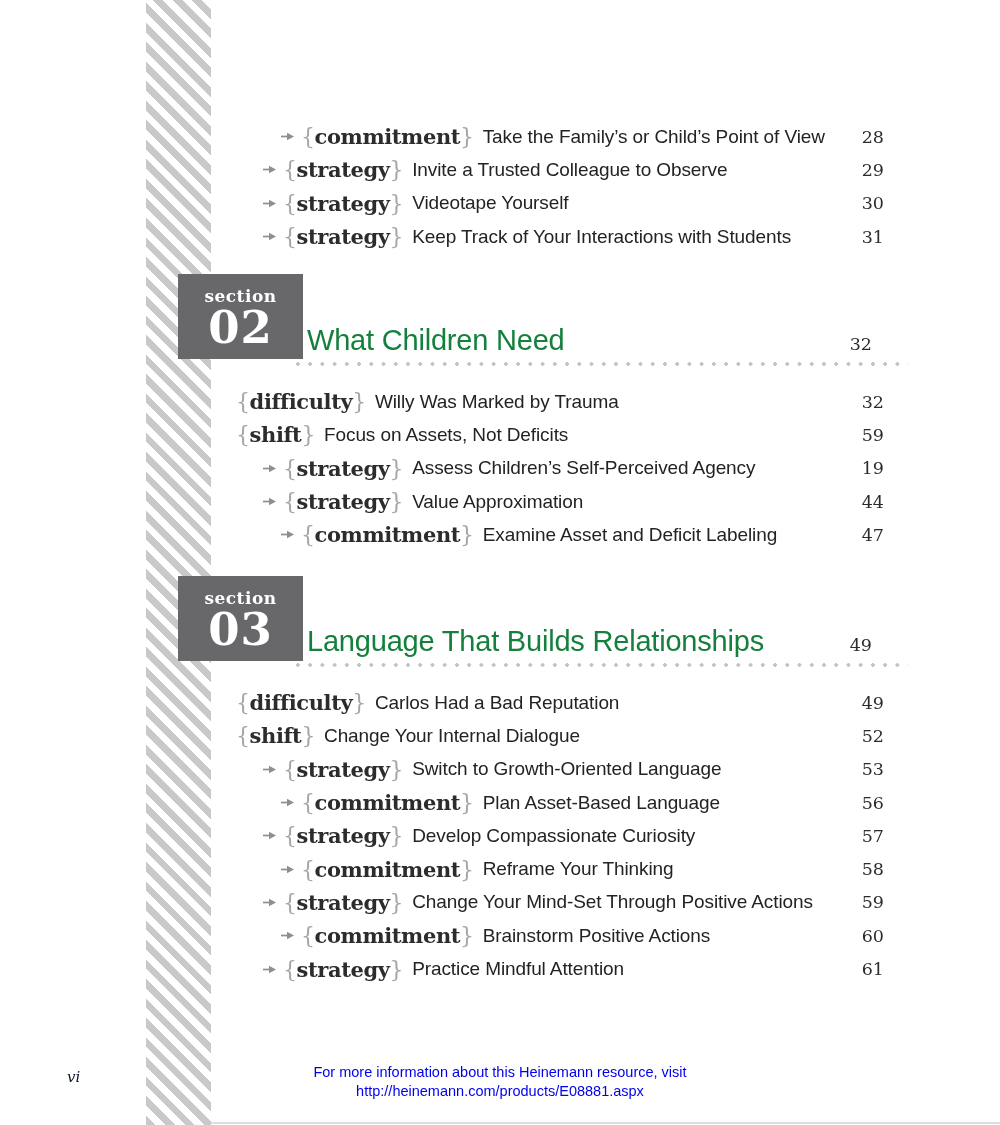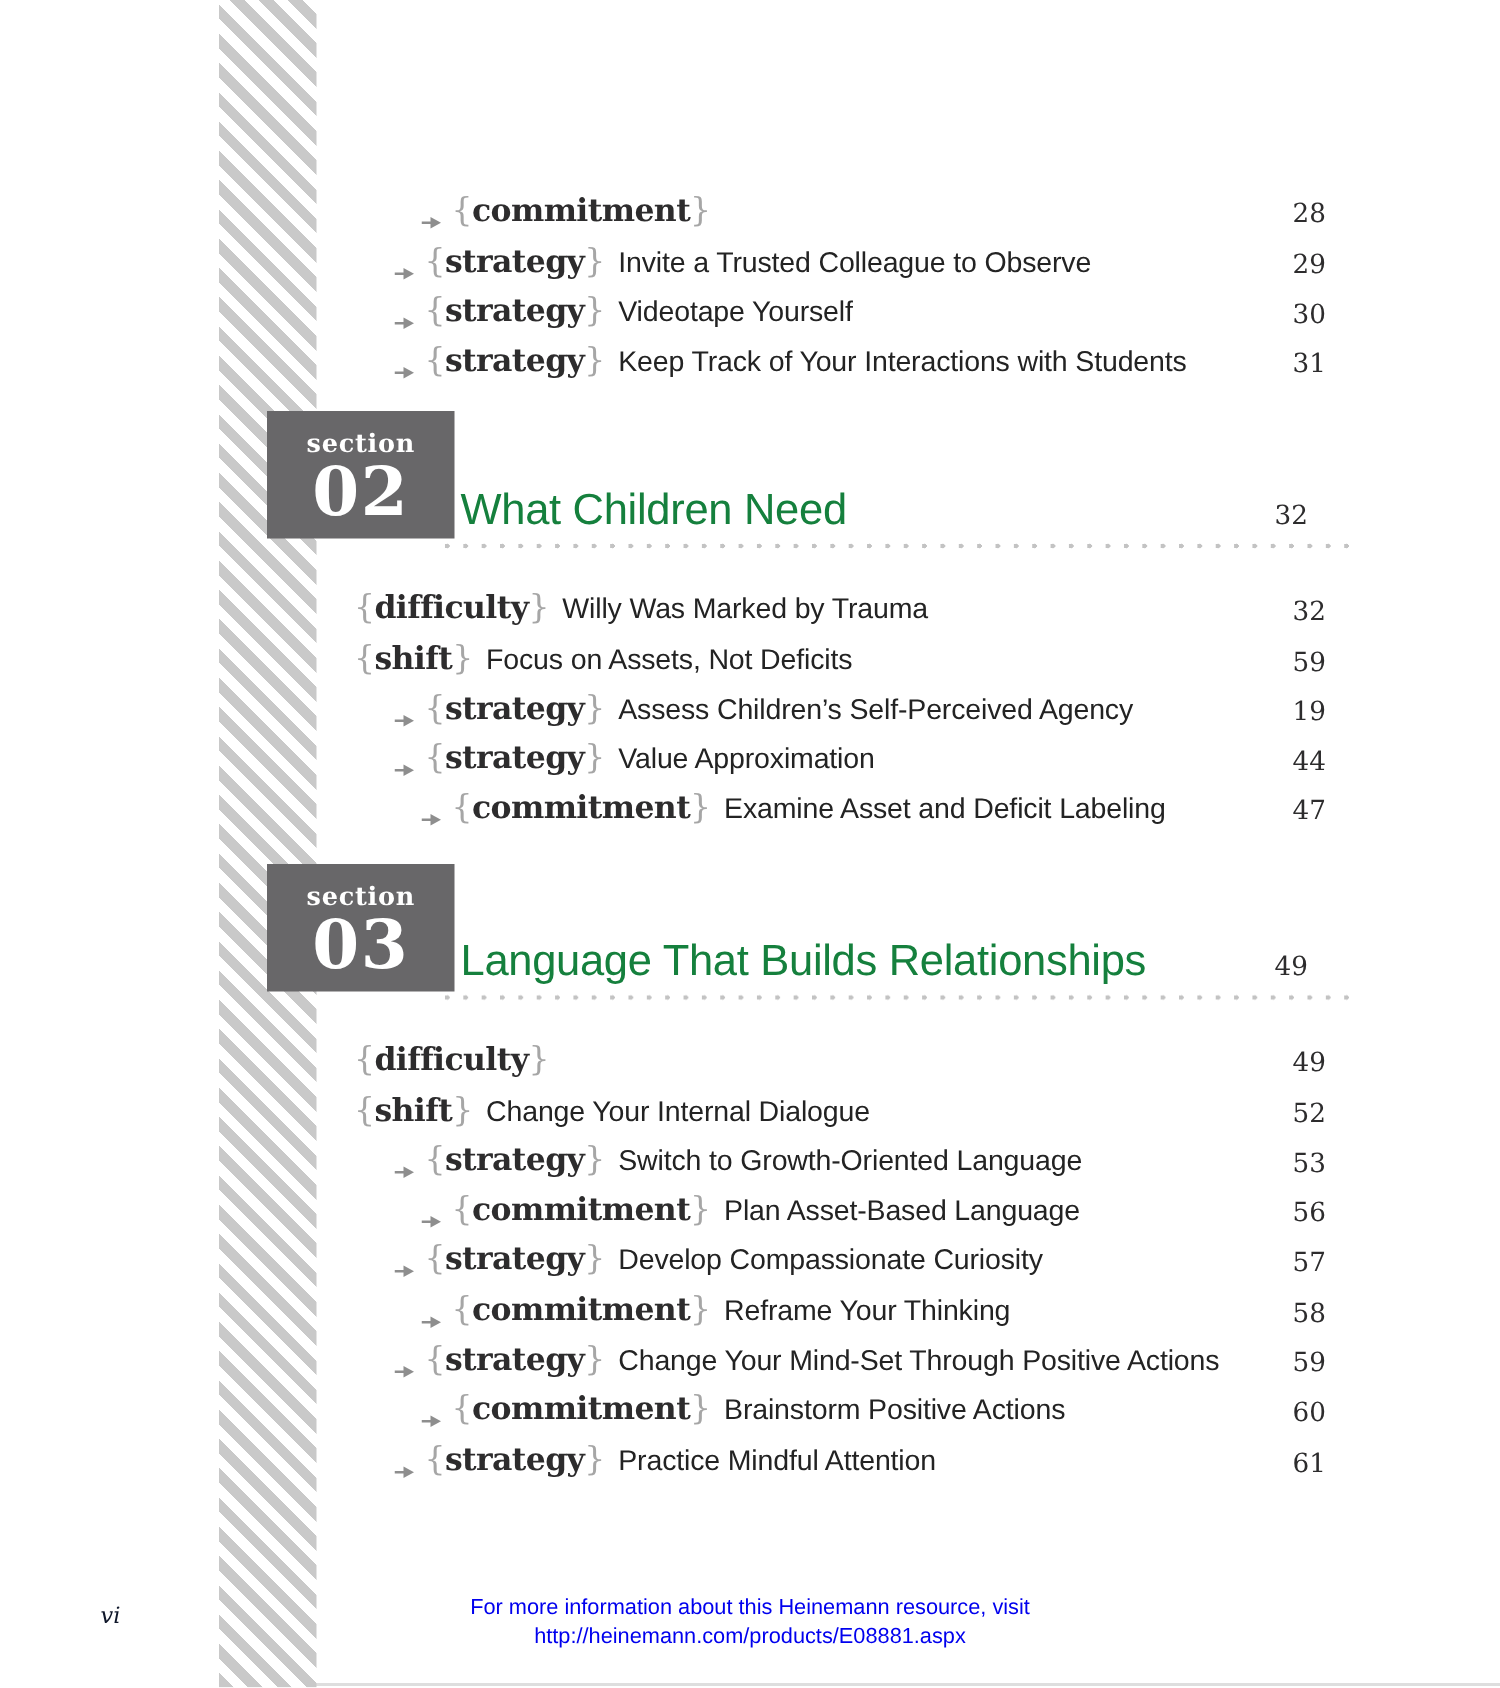--- a/index.html
+++ b/index.html
@@ -28,7 +28,7 @@
   .list-s02{top:385px;}
   .list-s03{top:686px;}
   .row{
-    display:flex;align-items:flex-end;height:33.3px;
+    display:flex;align-items:center;height:33.3px;
   }
   .indent0{padding-left:0;}
   .indent1{padding-left:27px;}

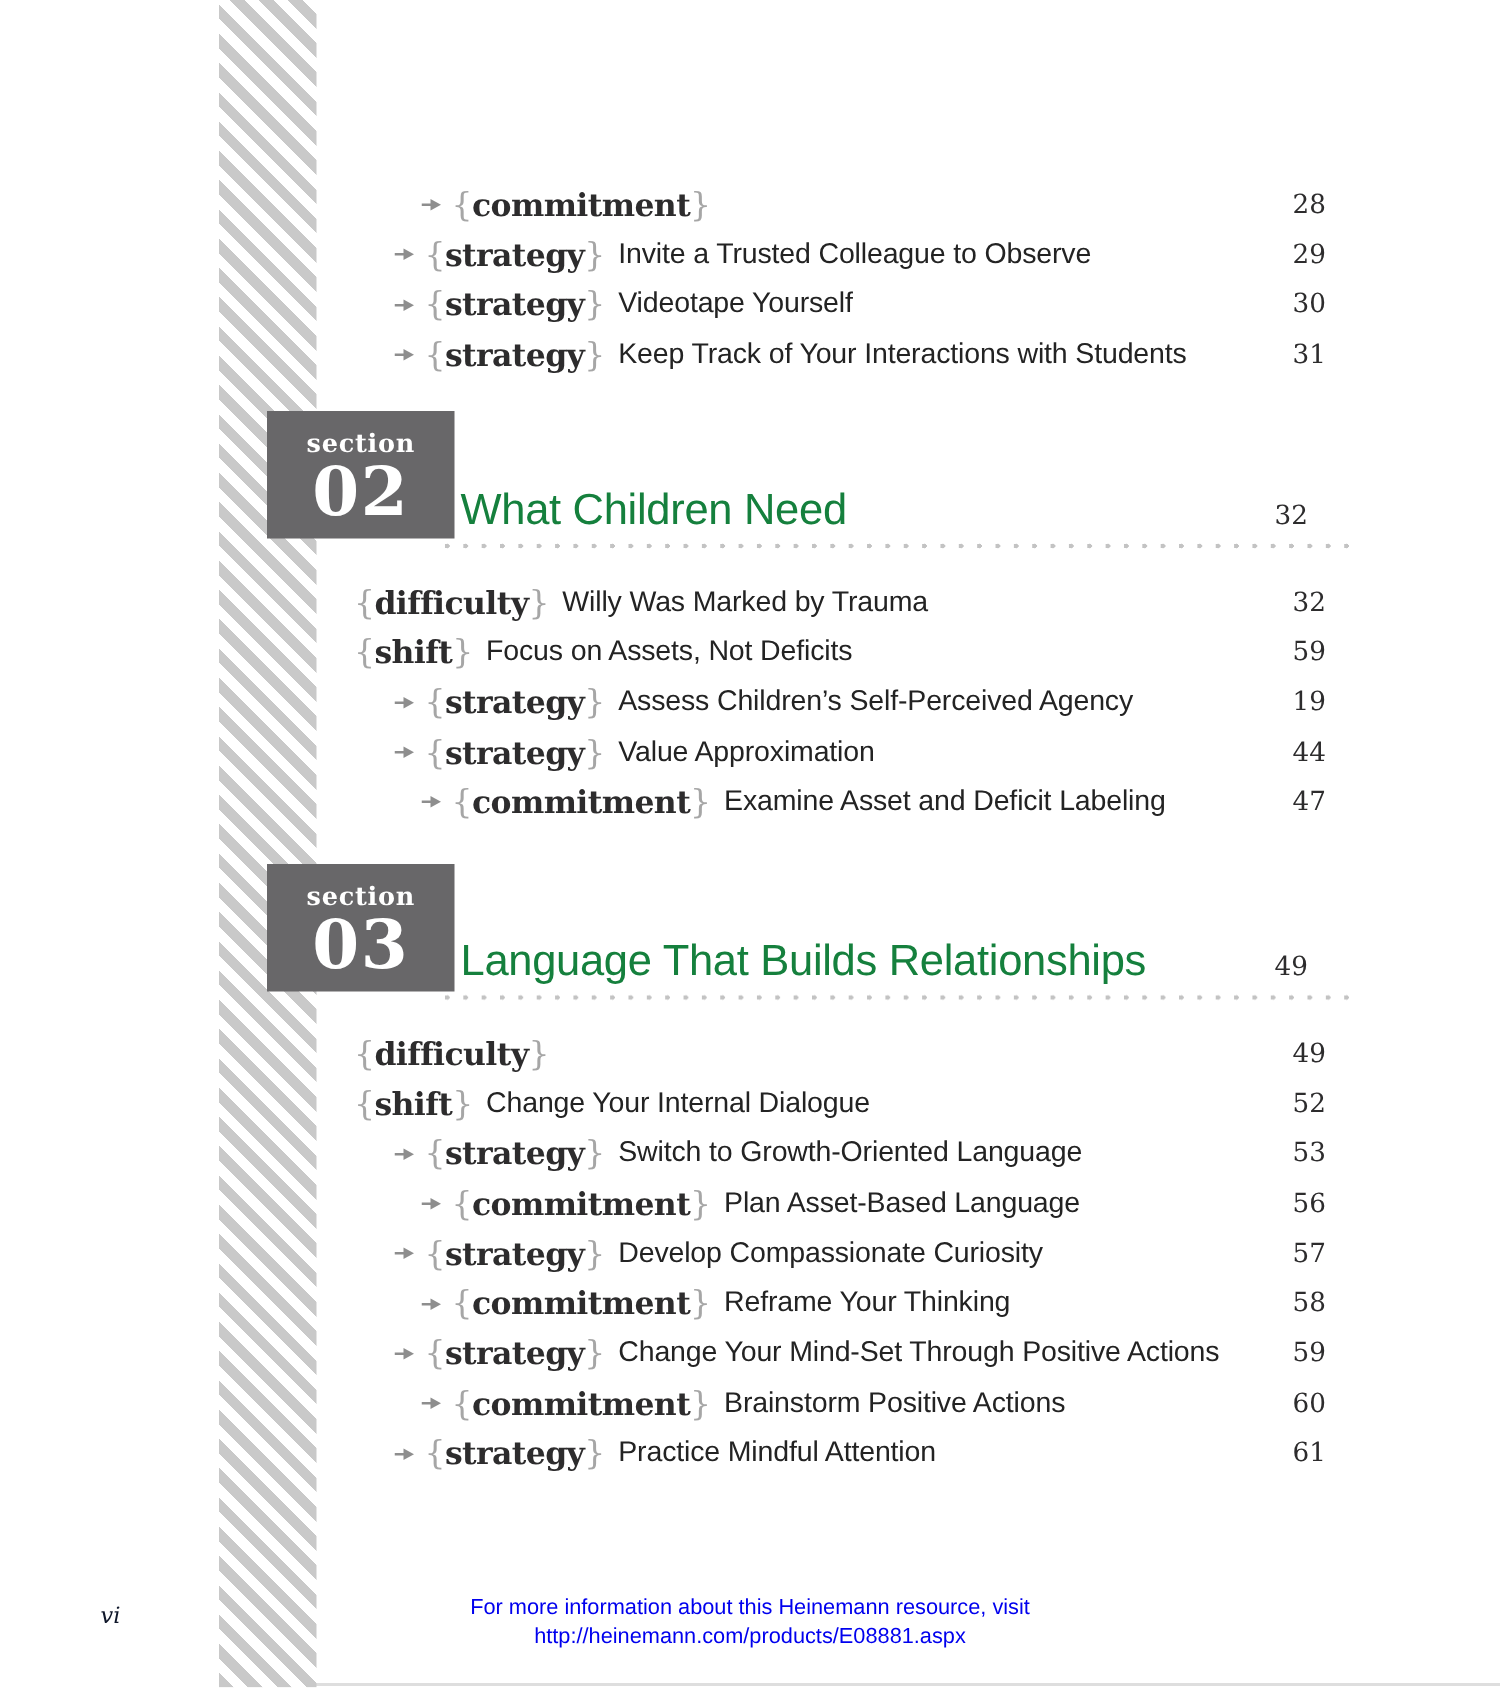--- a/index.html
+++ b/index.html
@@ -133,6 +133,7 @@
           </svg>
         </span>
       <span class="label"><span class="brace">{</span><span>commitment</span><span class="brace">}</span></span>
+      <span class="entry-title">Take the Family’s or Child’s Point of View</span>
       <span class="spacer"></span>
       <span class="pagenum">28</span>
     </div>

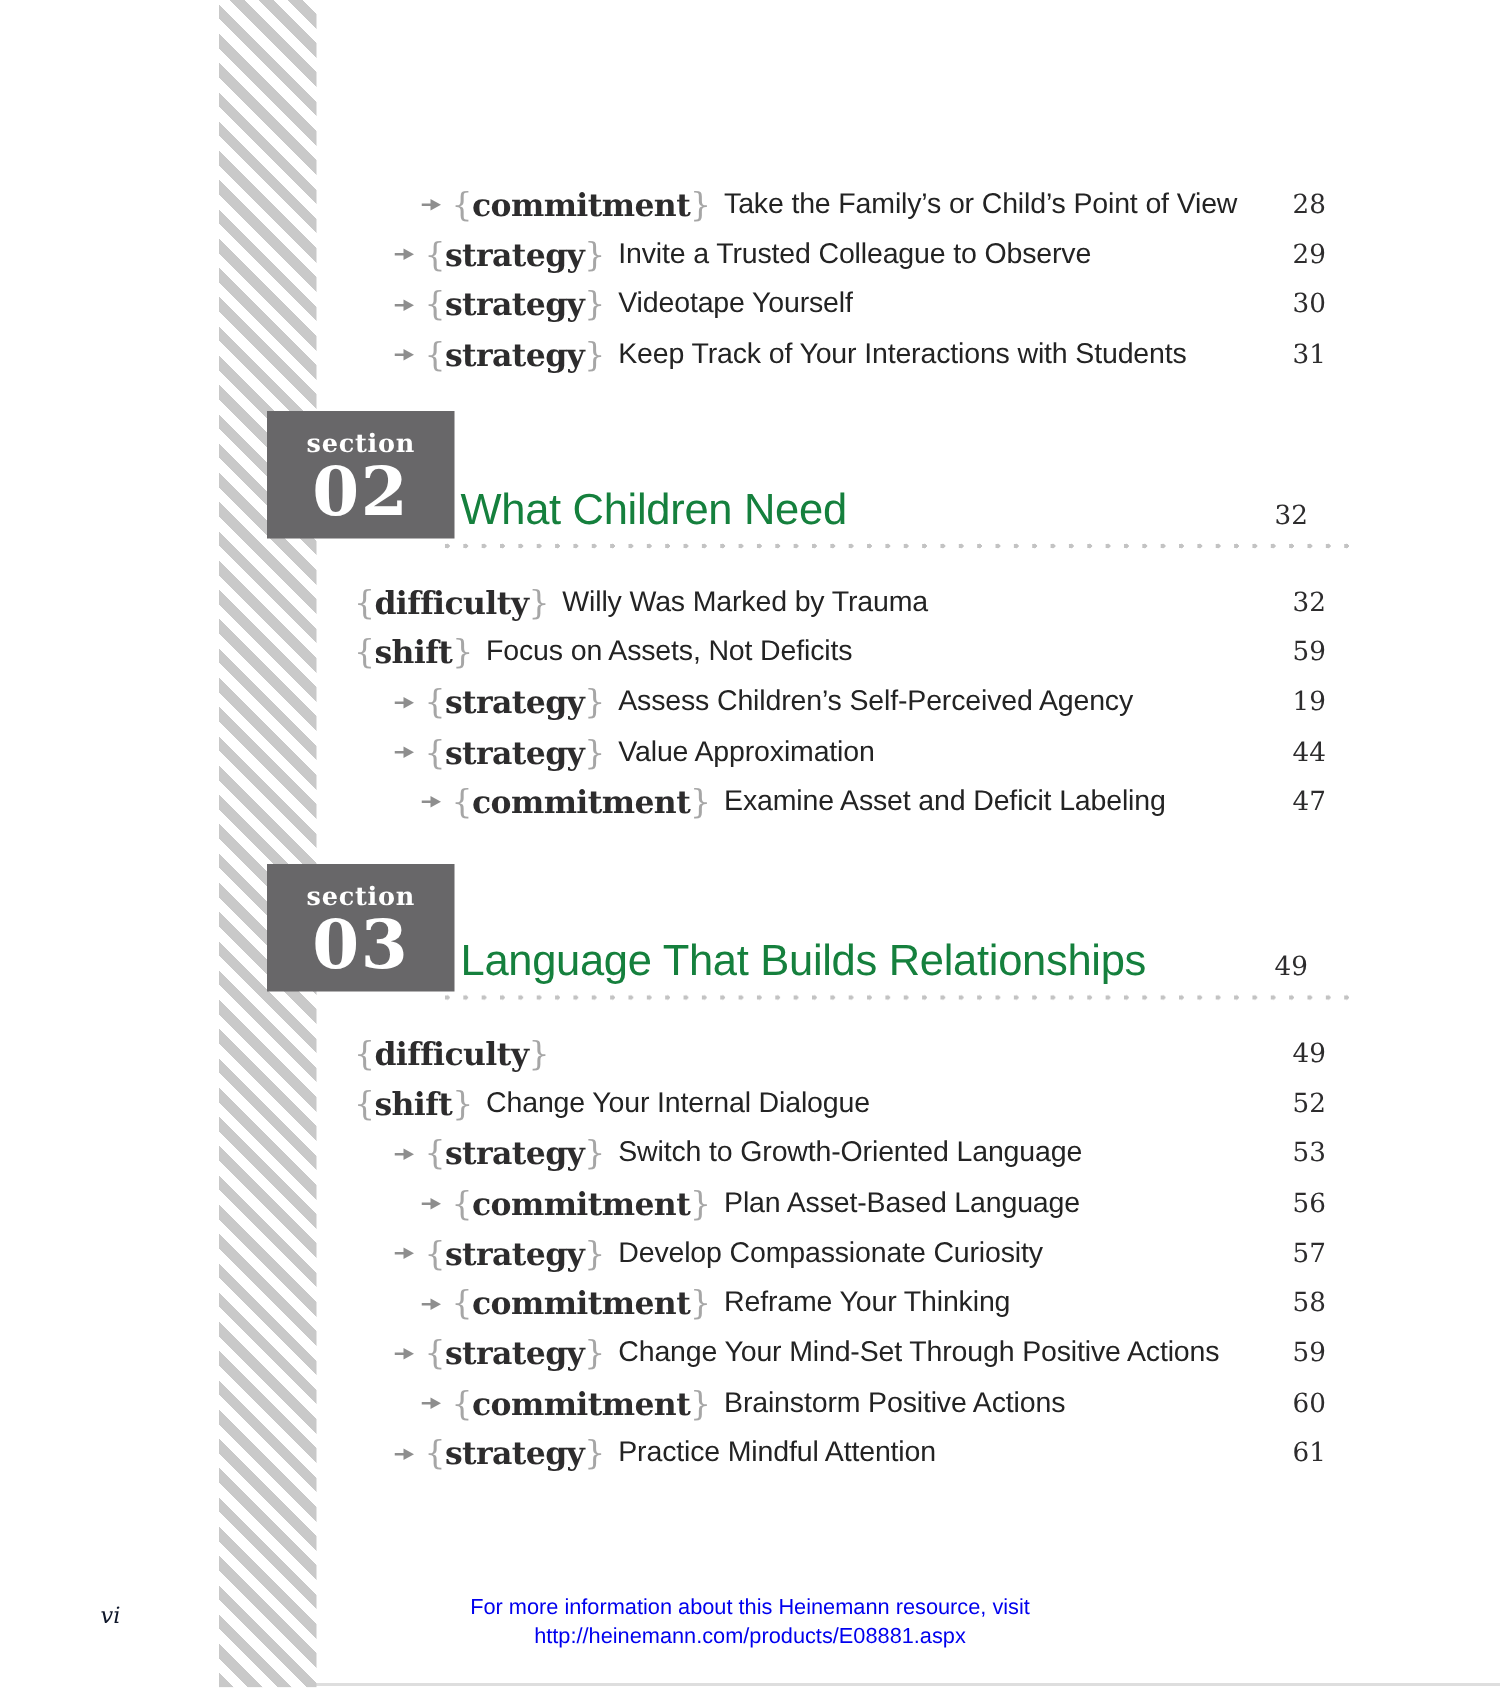--- a/index.html
+++ b/index.html
@@ -254,6 +254,7 @@
 
     <div class="row indent0">
       <span class="label"><span class="brace">{</span><span>difficulty</span><span class="brace">}</span></span>
+      <span class="entry-title">Carlos Had a Bad Reputation</span>
       <span class="spacer"></span>
       <span class="pagenum">49</span>
     </div>

